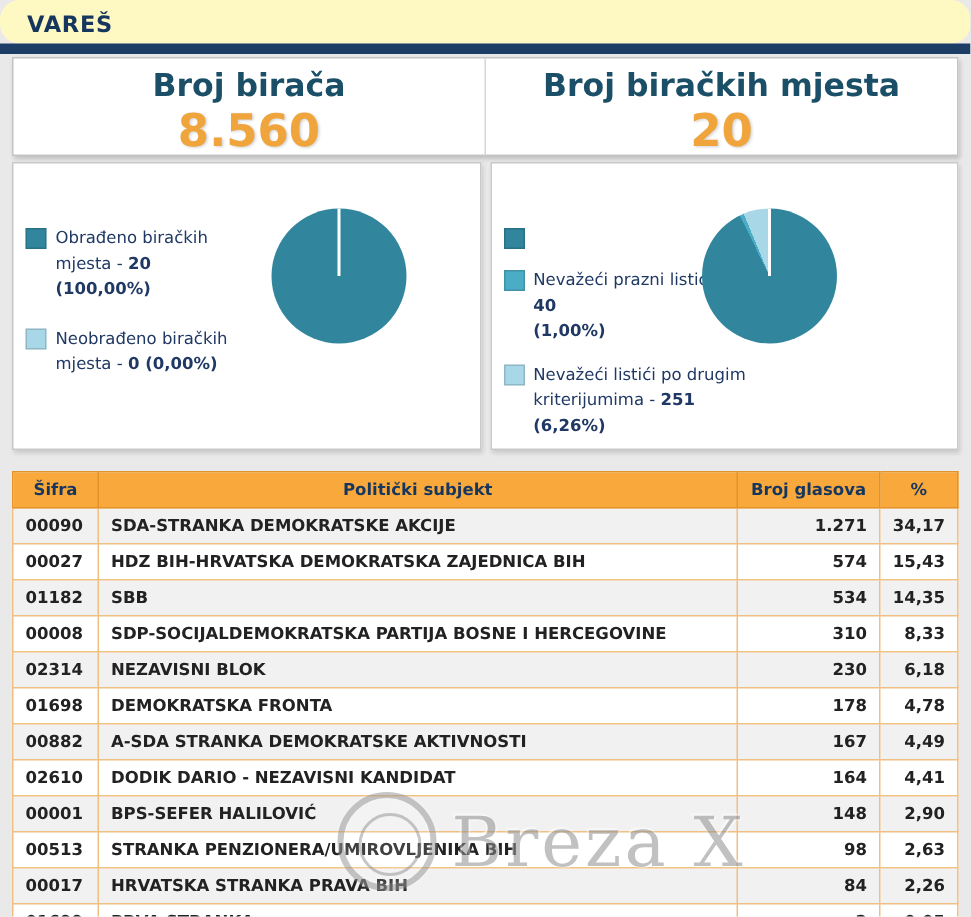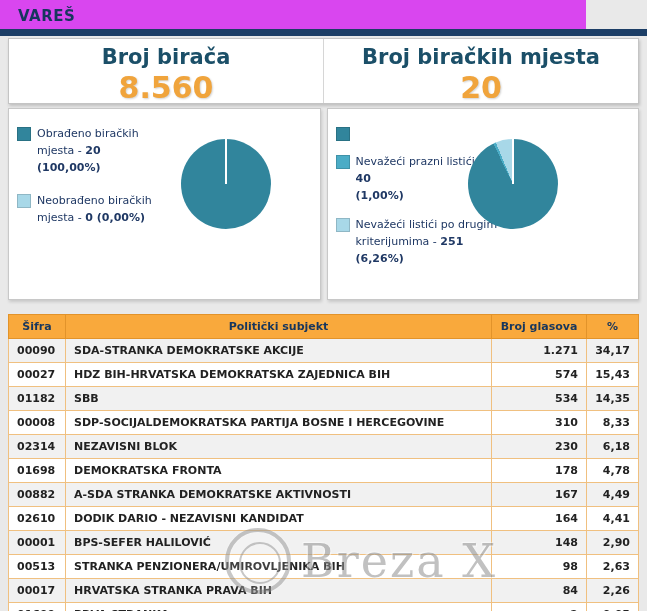--- a/index.html
+++ b/index.html
@@ -9,7 +9,7 @@
     font-family:"DejaVu Sans","Liberation Sans",sans-serif;
     font-size:11px;color:#333;
   }
-  .header-strip{position:absolute;top:0;left:0;width:586px;height:29px;background:#d946ef;}
+  .header-strip{position:absolute;top:0;left:0;width:647px;height:29px;background:#fef9c3;border-radius:13px;}
   .page-title{position:absolute;left:18px;top:7px;font-size:15px;font-weight:bold;color:#17365d;letter-spacing:.5px;}
   .title-bar{position:absolute;top:29px;left:0;width:647px;height:7px;background:#1c3e66;}
 

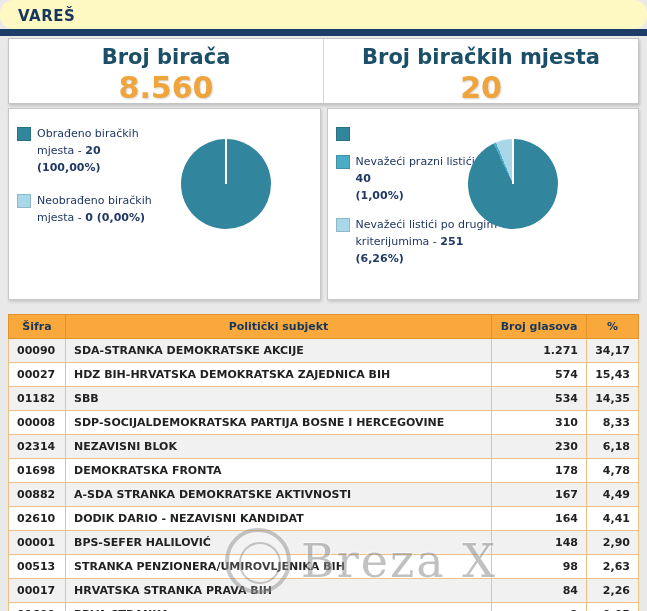--- a/index.html
+++ b/index.html
@@ -25,7 +25,7 @@
 
   .charts{position:absolute;left:8px;top:108px;width:631px;height:192px;display:flex;gap:6px;}
   .chart-box{flex:1;position:relative;background:#fff;border:1px solid #c8c8c8;box-shadow:1px 2px 3px rgba(0,0,0,.14);}
-  .legend{position:absolute;top:16px;left:8px;}
+  .legend{position:absolute;top:41px;left:8px;}
   .legend-left{width:150px;}
   .legend-right{width:165px;}
   .legend-item{display:flex;margin-bottom:16px;color:#1f3864;line-height:1.55;}

